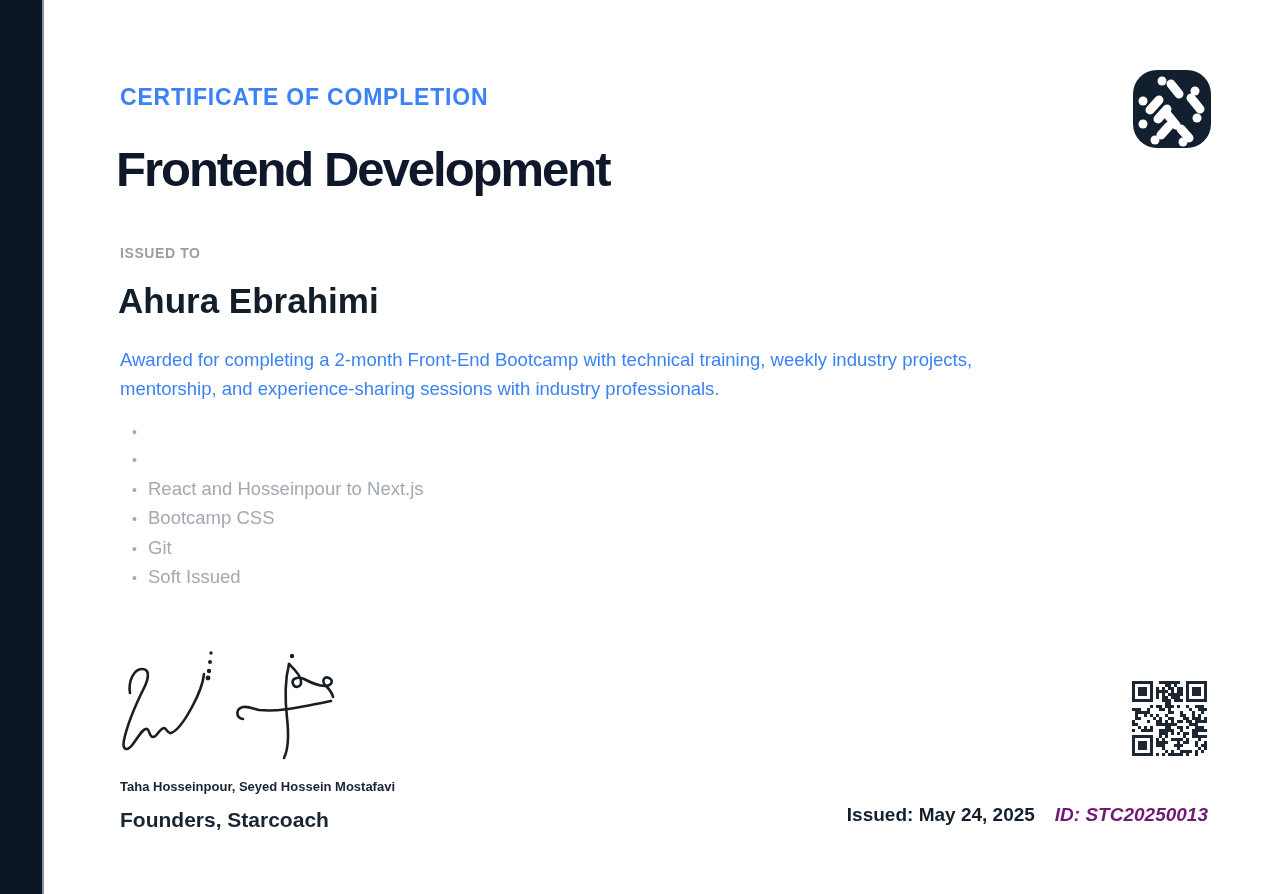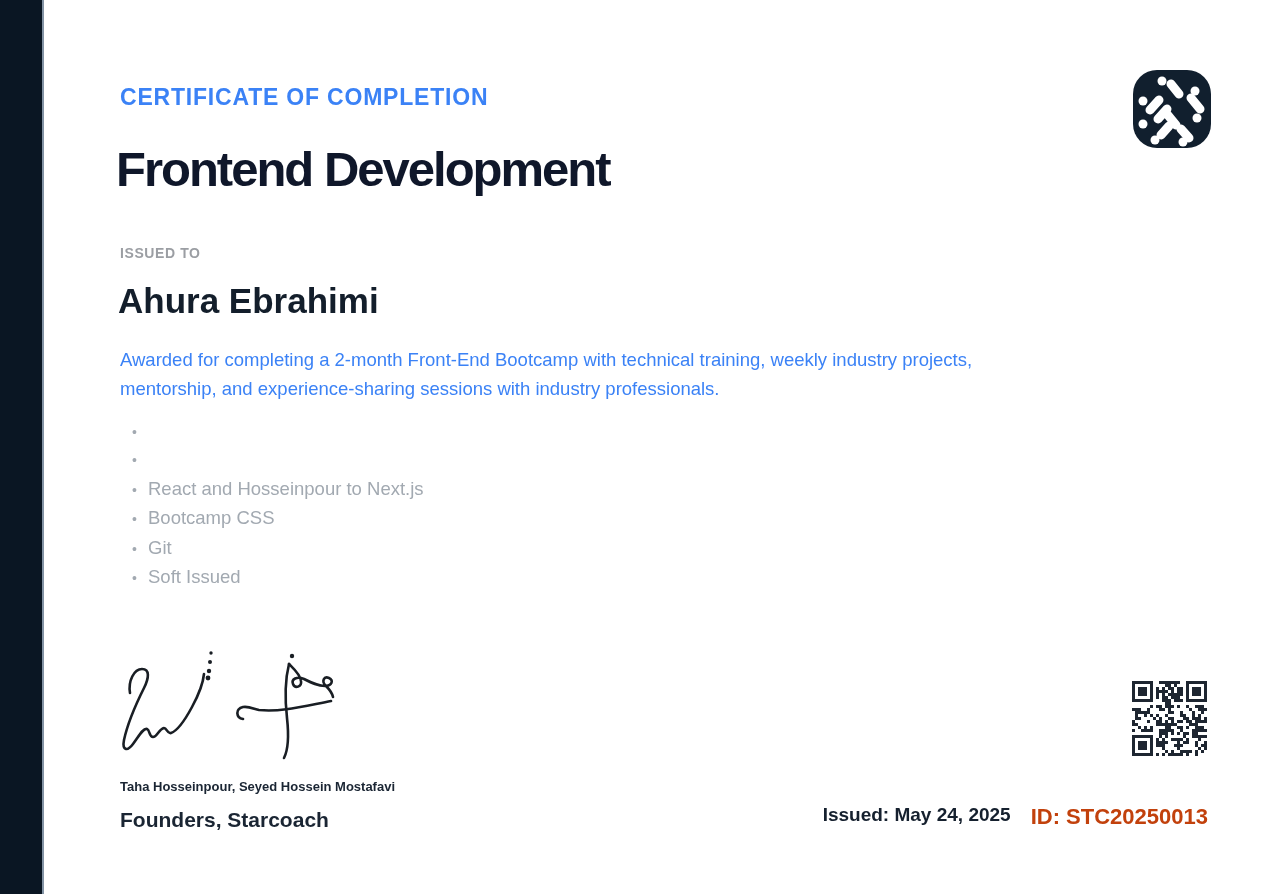--- a/index.html
+++ b/index.html
@@ -122,9 +122,10 @@
     color: #15202e;
   }
   .certificate-id {
-    font-size: 22px;
-    font-weight: 700;
-    color: #c2410c;
+    font-size: 19px;
+    font-weight: 700;
+    color: #701a75;
+    font-style: italic;
   }
 </style>
 </head>

